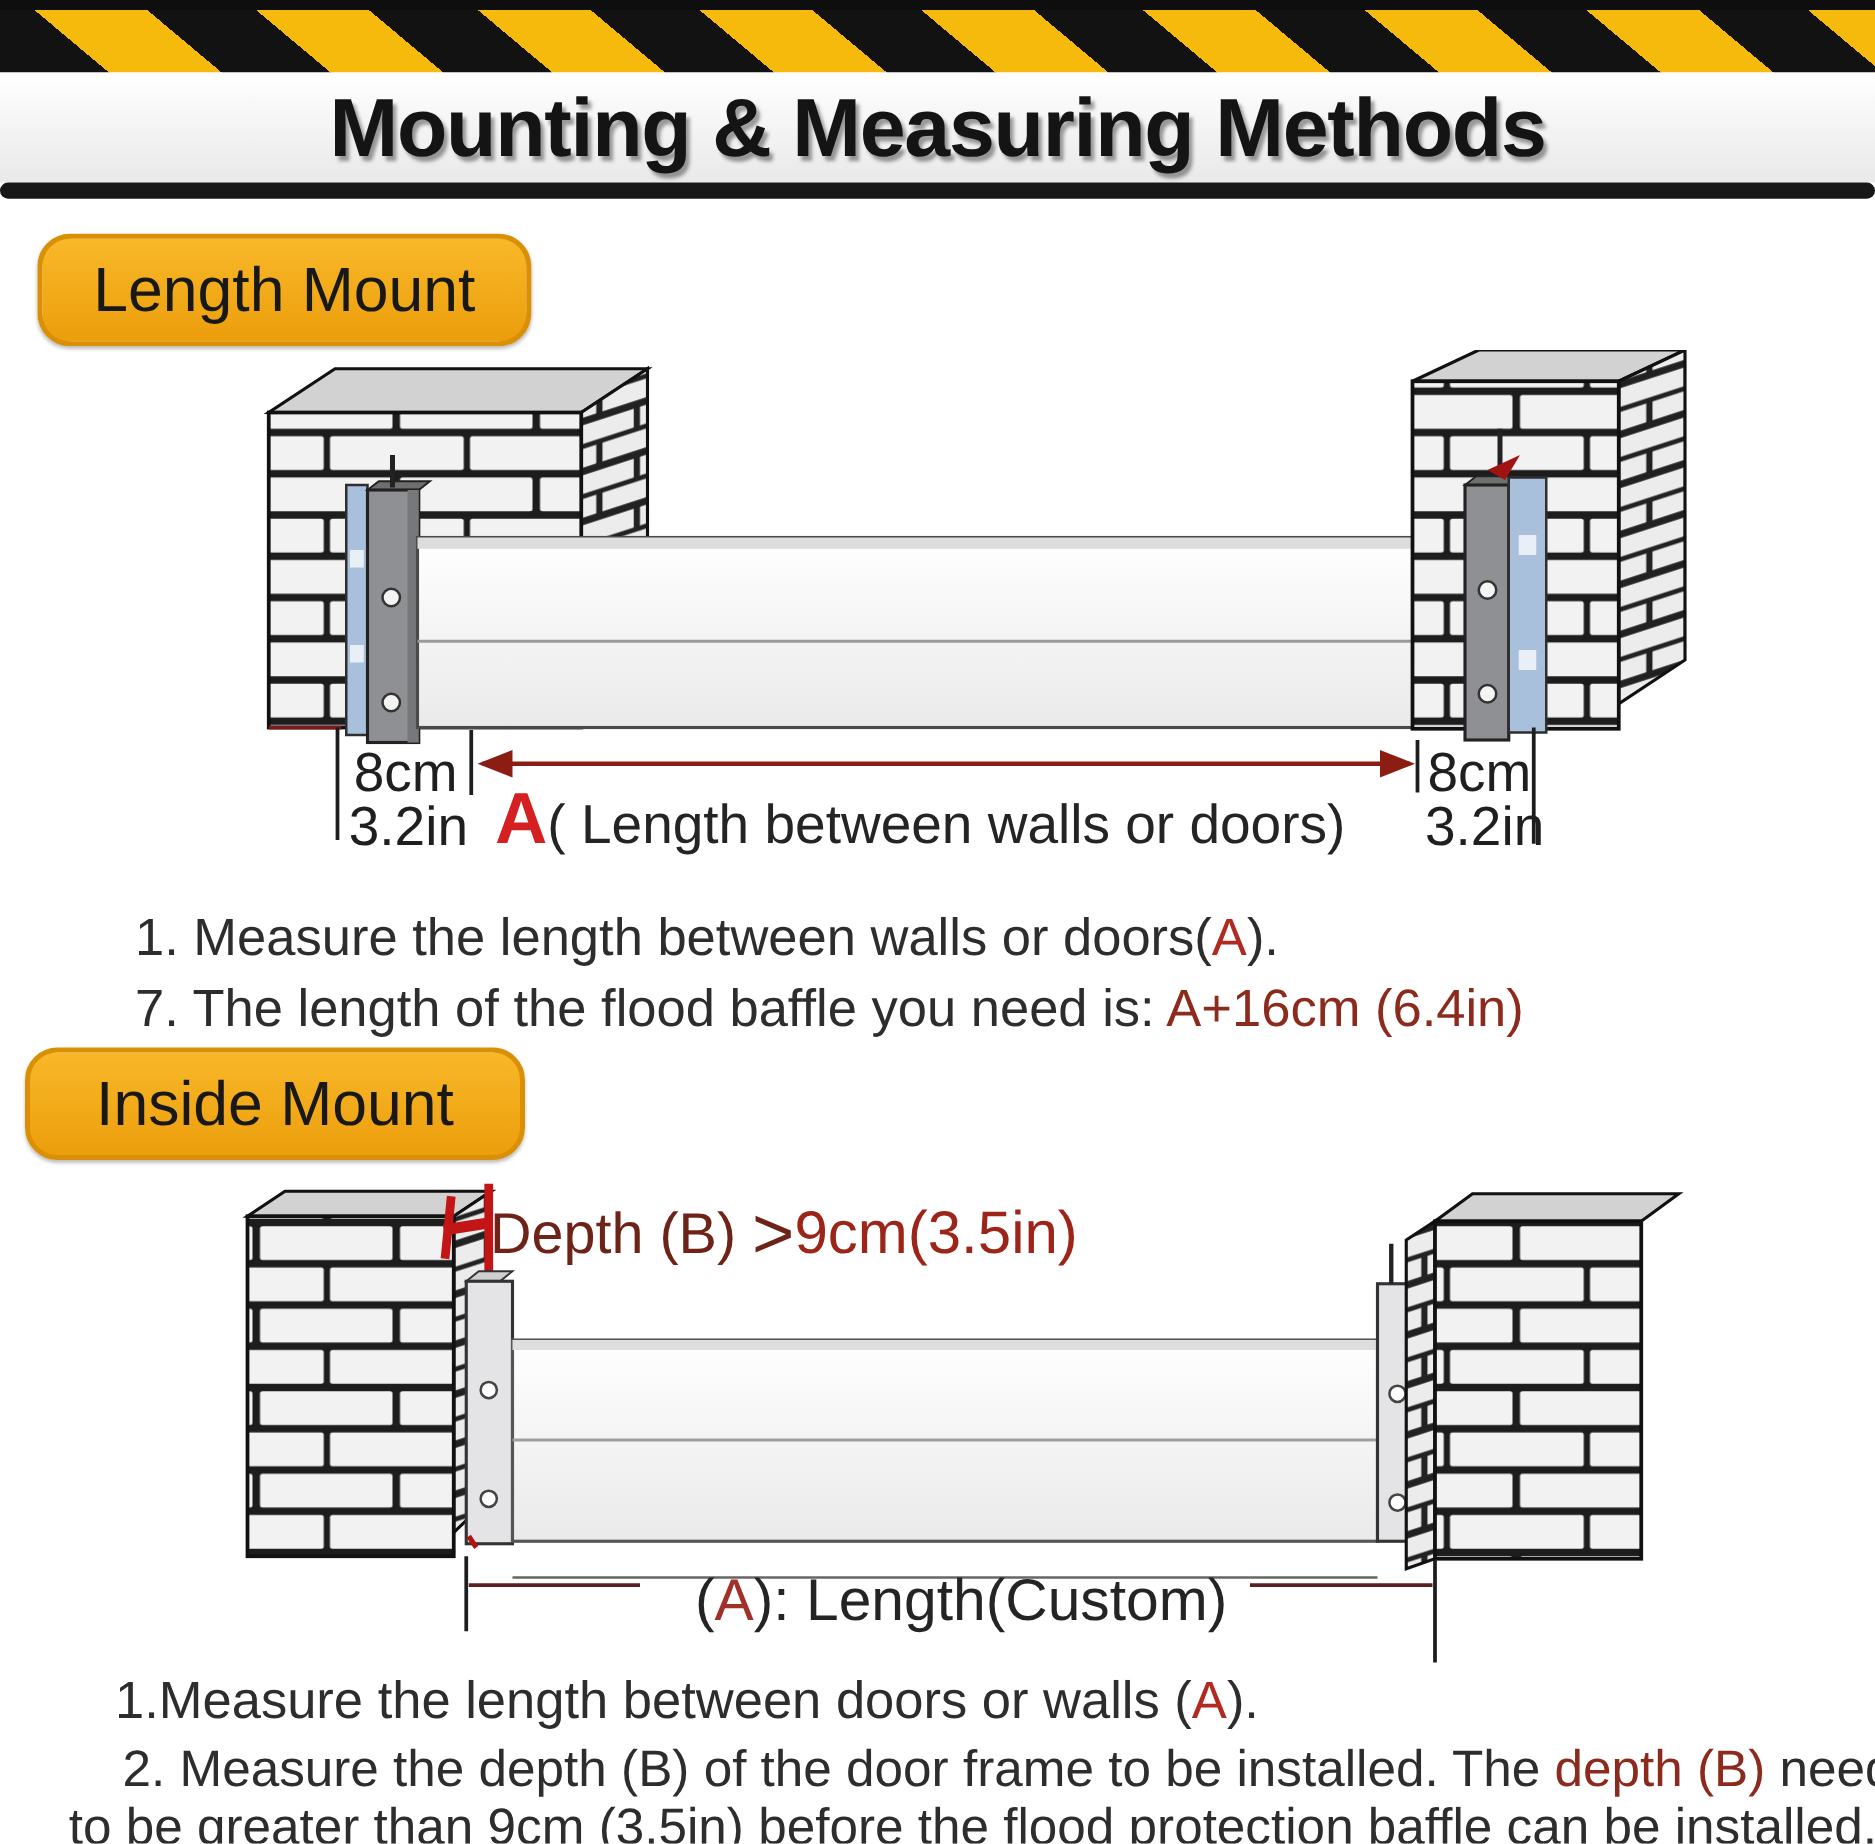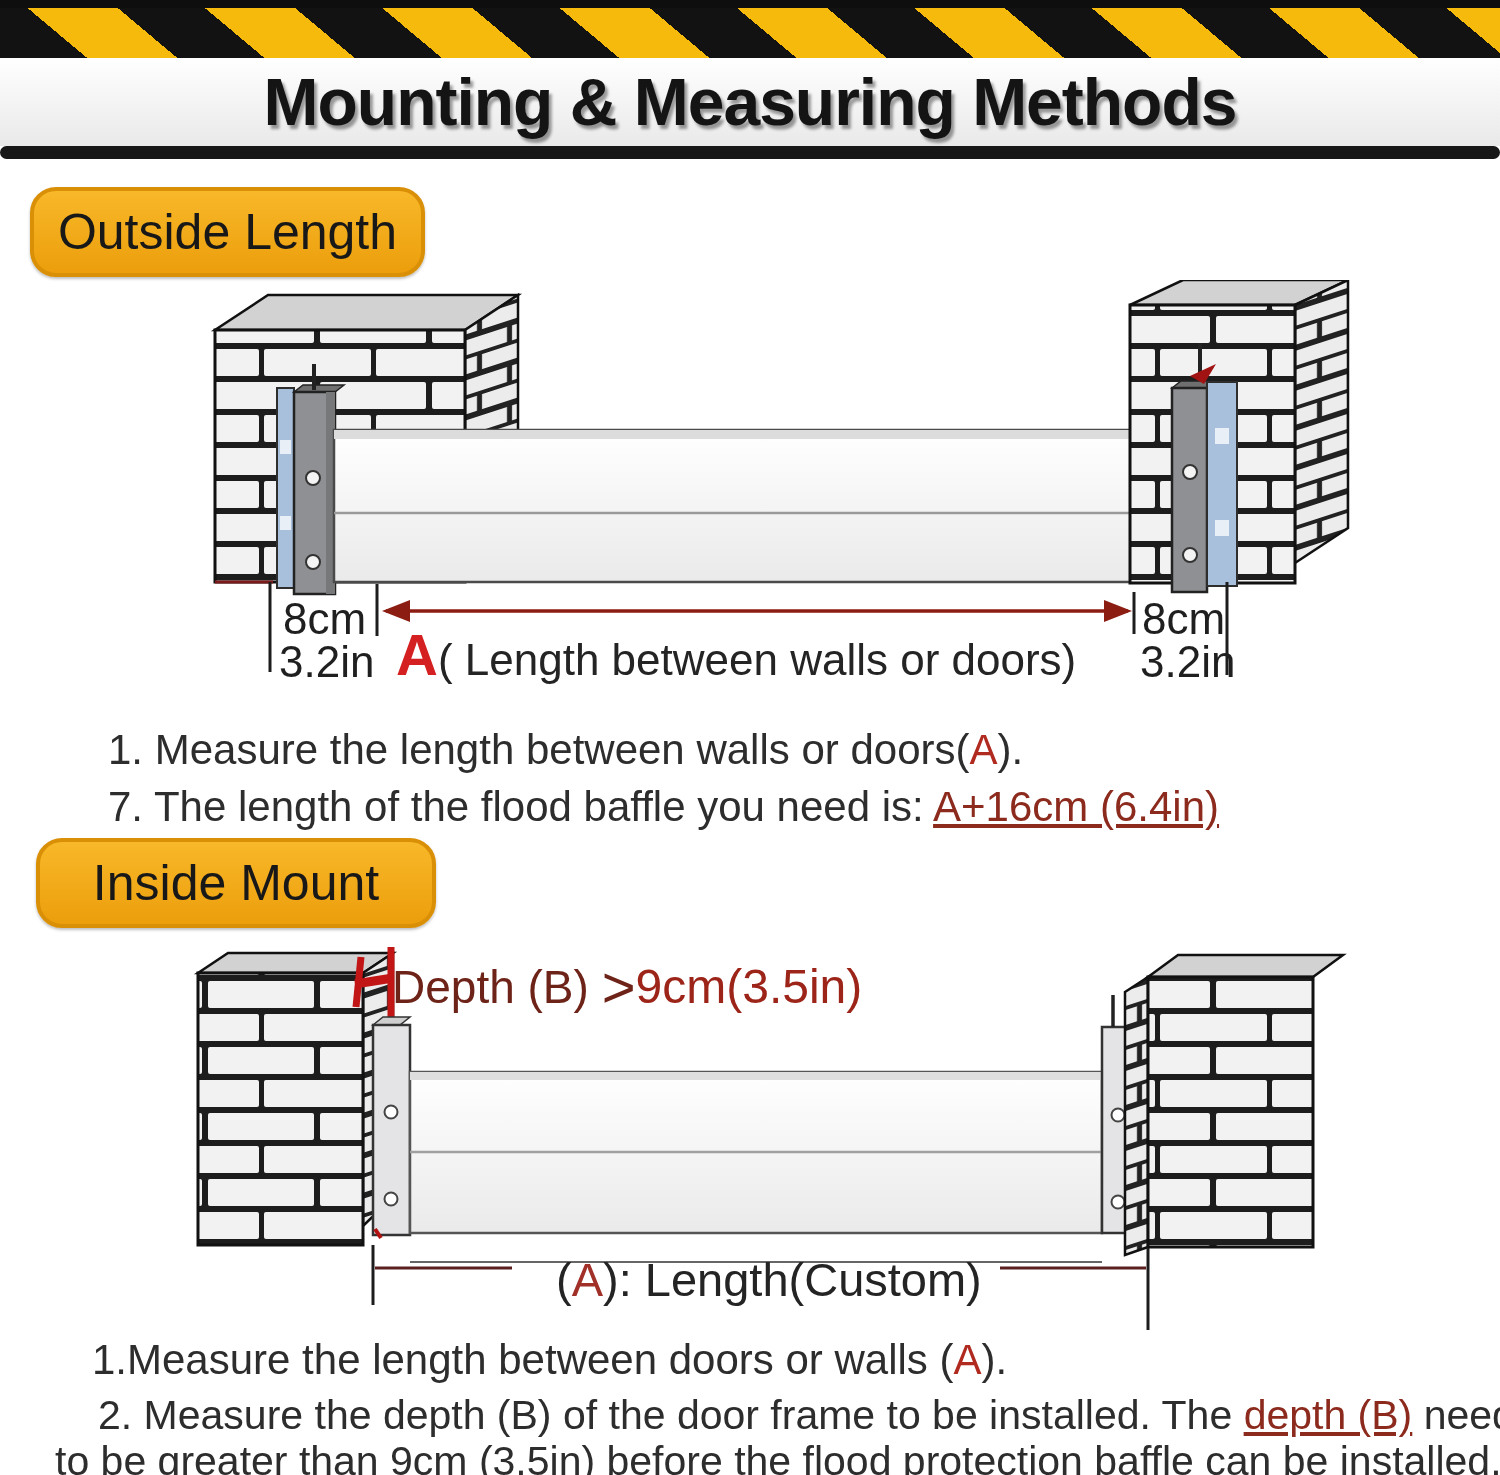--- a/index.html
+++ b/index.html
@@ -74,7 +74,7 @@
   <div class="black-bar"></div>
 
   <div class="badge" id="badge-outside">
-    <span>Outside Length</span>
+    <span>Length Mount</span>
   </div>
   <div class="badge" id="badge-inside">
     <span>Inside Mount</span>

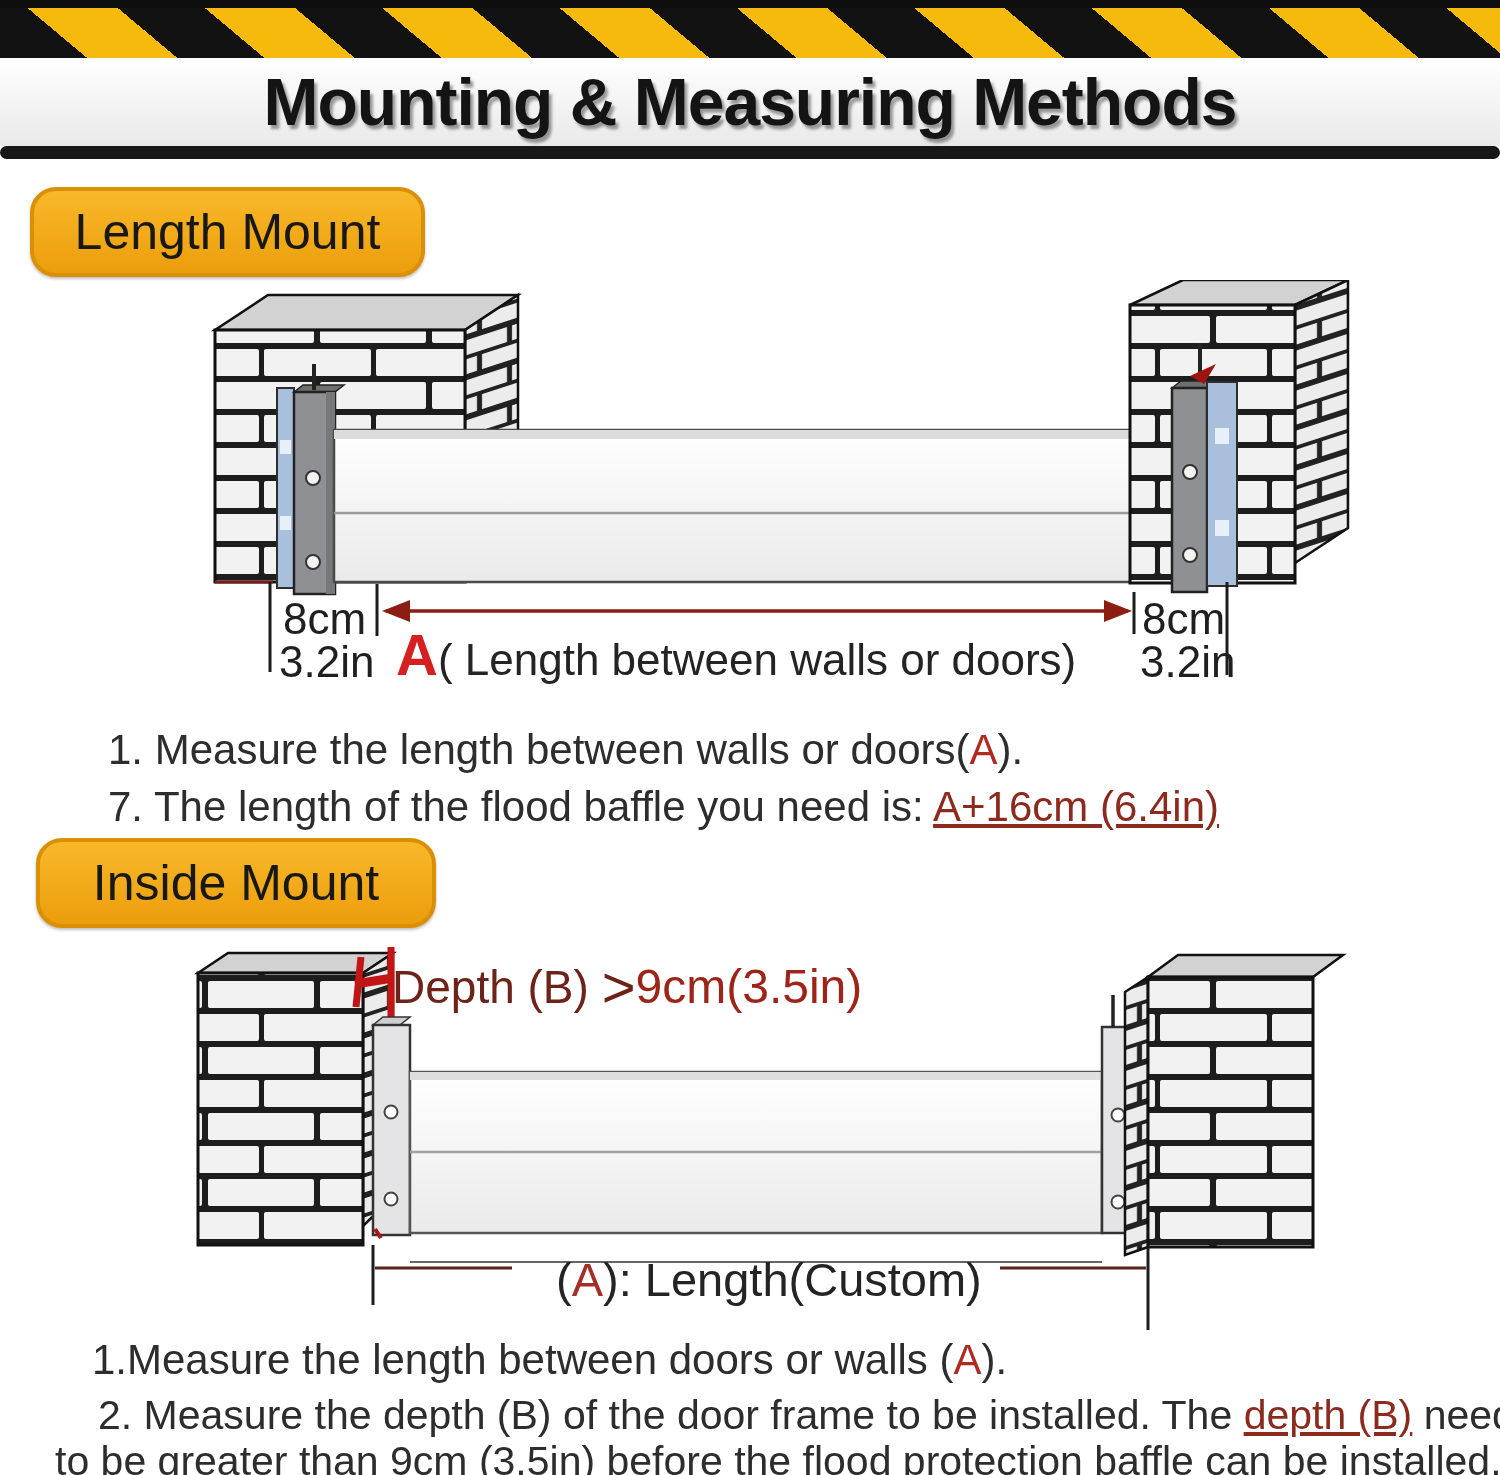--- a/index.html
+++ b/index.html
@@ -52,7 +52,7 @@
   .length-label .var{color:#a03028;}
   
   .step{position:absolute;font-size:42px;color:#2d2d2d;white-space:nowrap;line-height:1.15;}
-  .step .hl{color:#8c2b1d;text-decoration:underline;}
+  .step .hl{color:#8c2b1d;}
   .step .hl-a{color:#b02a20;}
   #o-step1{left:108px;top:726px;}
   #o-step2{left:108px;top:783px;}

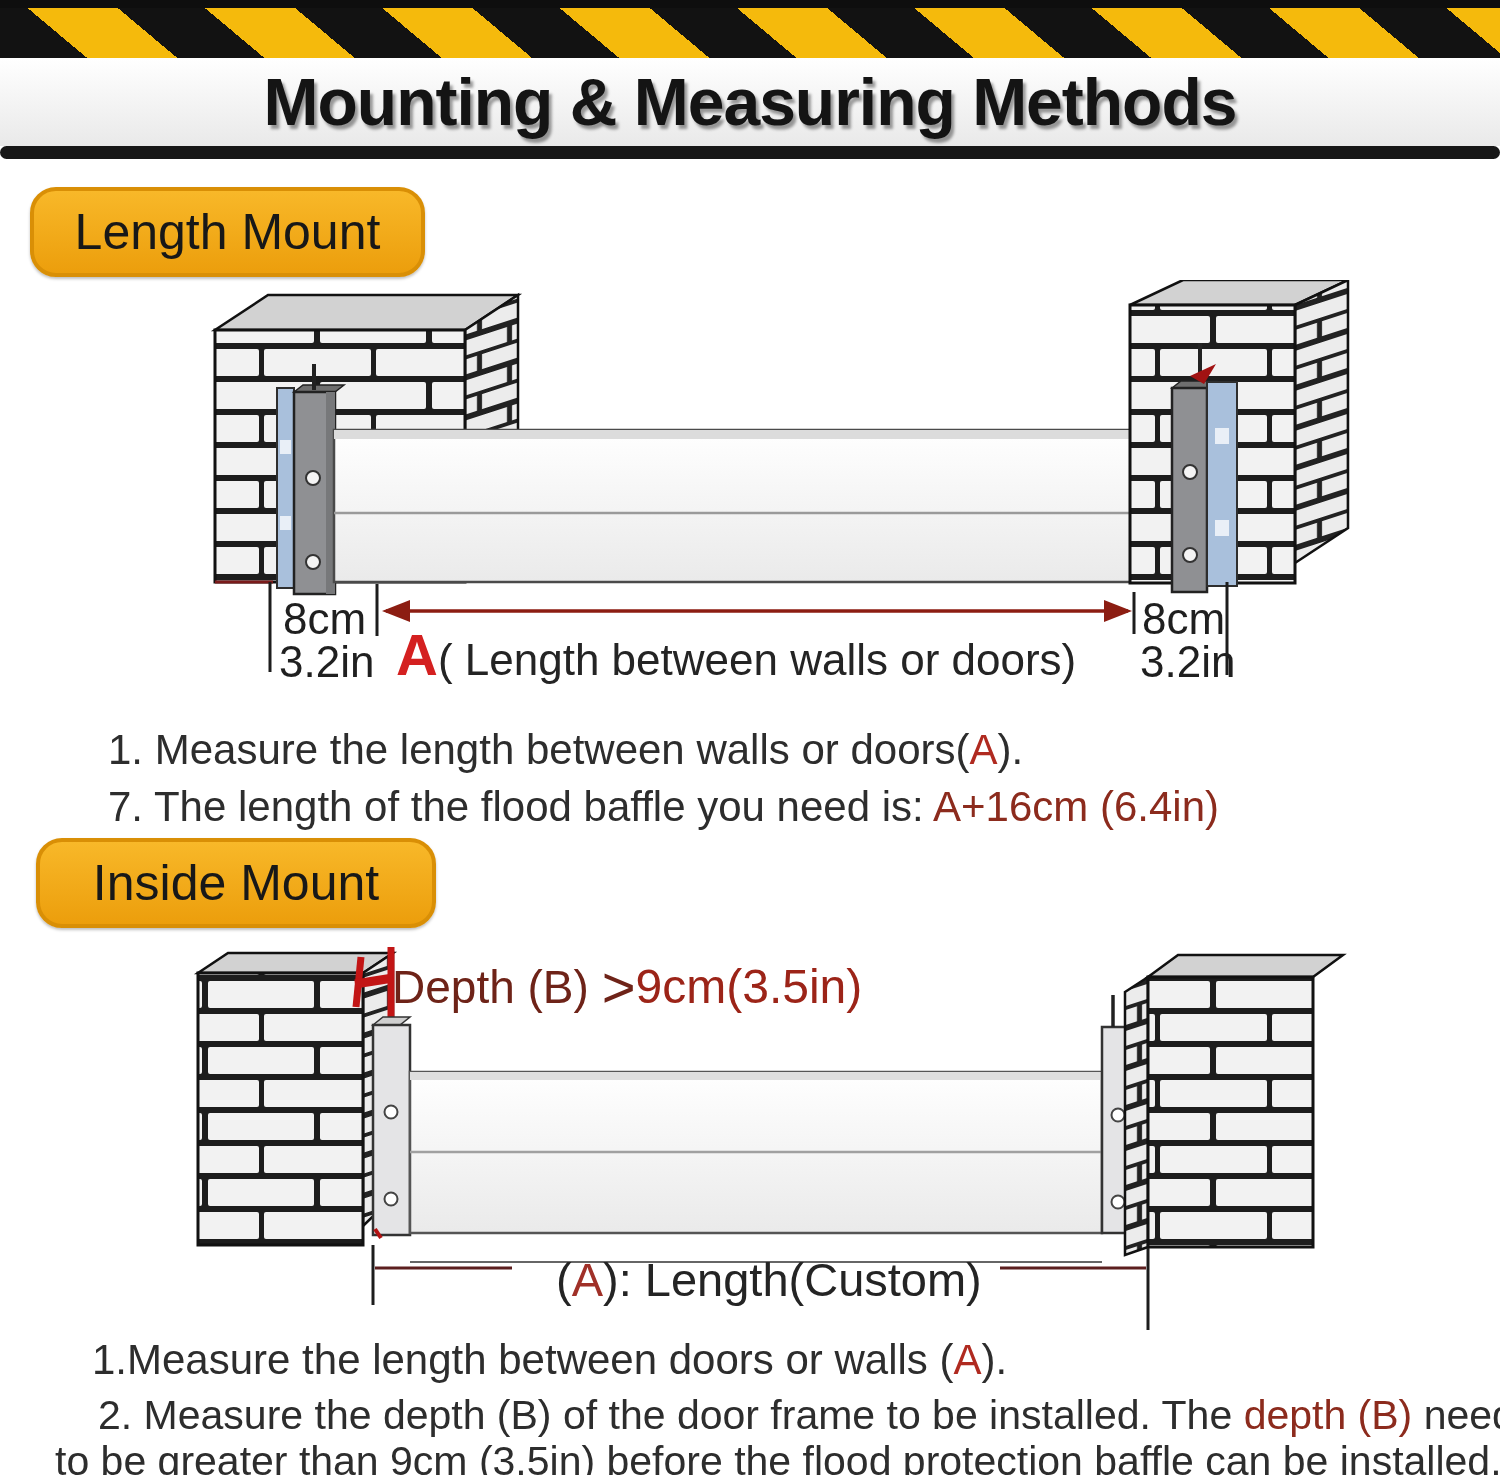--- a/index.html
+++ b/index.html
@@ -34,7 +34,7 @@
     white-space:nowrap;
   }
   #badge-outside{left:30px;top:187px;width:387px;height:82px;}
-  #badge-inside{left:36px;top:838px;width:392px;height:82px;}
+  #badge-inside{left:20px;top:838px;width:392px;height:82px;}
   
   .diagram{position:absolute;}
   #svg-outside{left:150px;top:280px;width:1280px;height:420px;}

